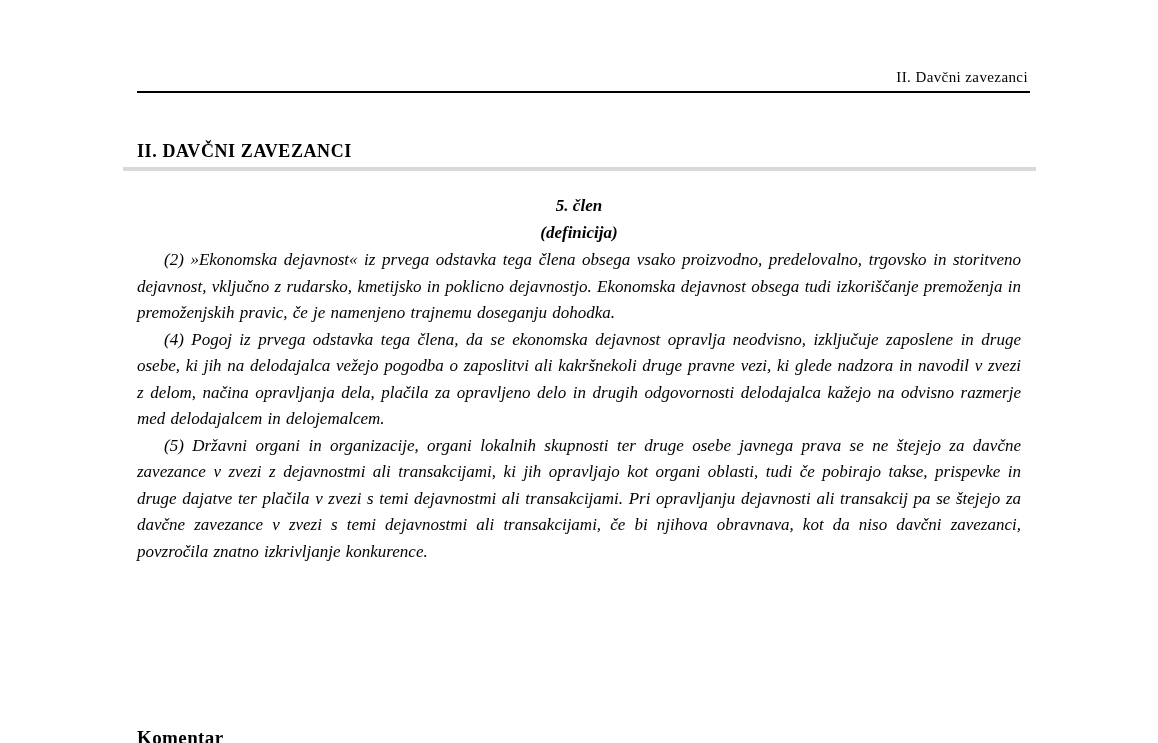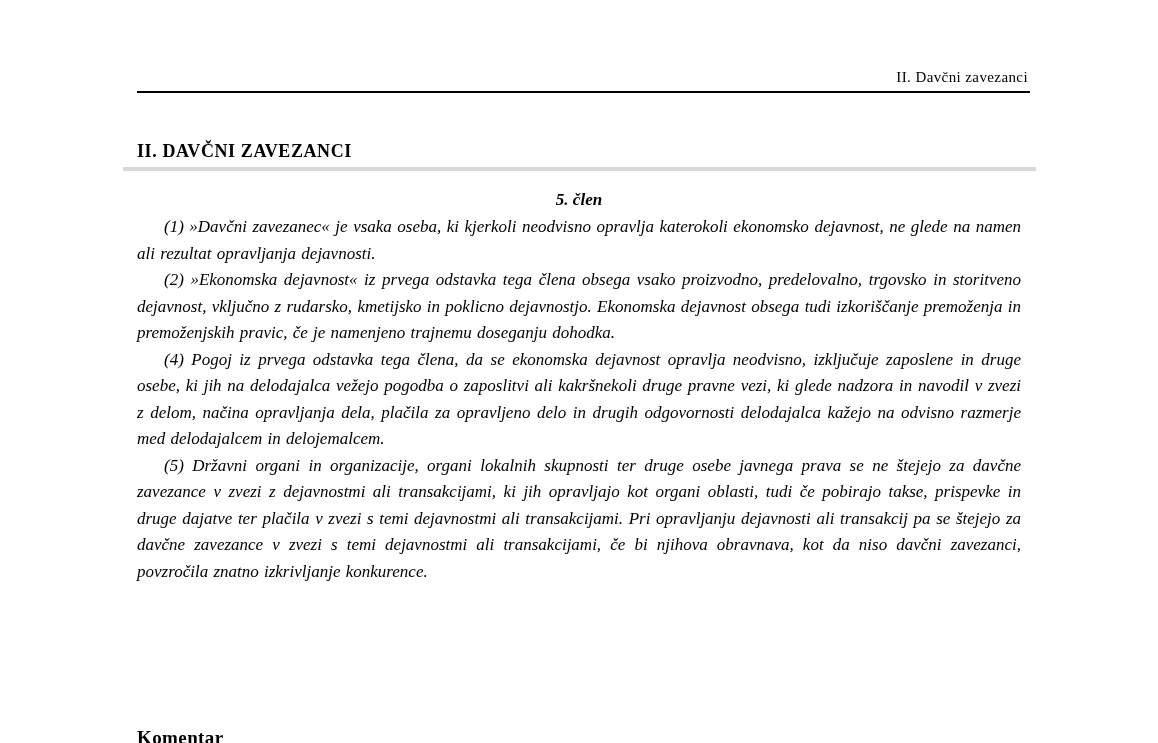--- a/index.html
+++ b/index.html
@@ -49,7 +49,7 @@
   }
   .article {
     position: absolute;
-    top: 186px;
+    top: 192px;
     left: 137px;
     width: 884px;
   }

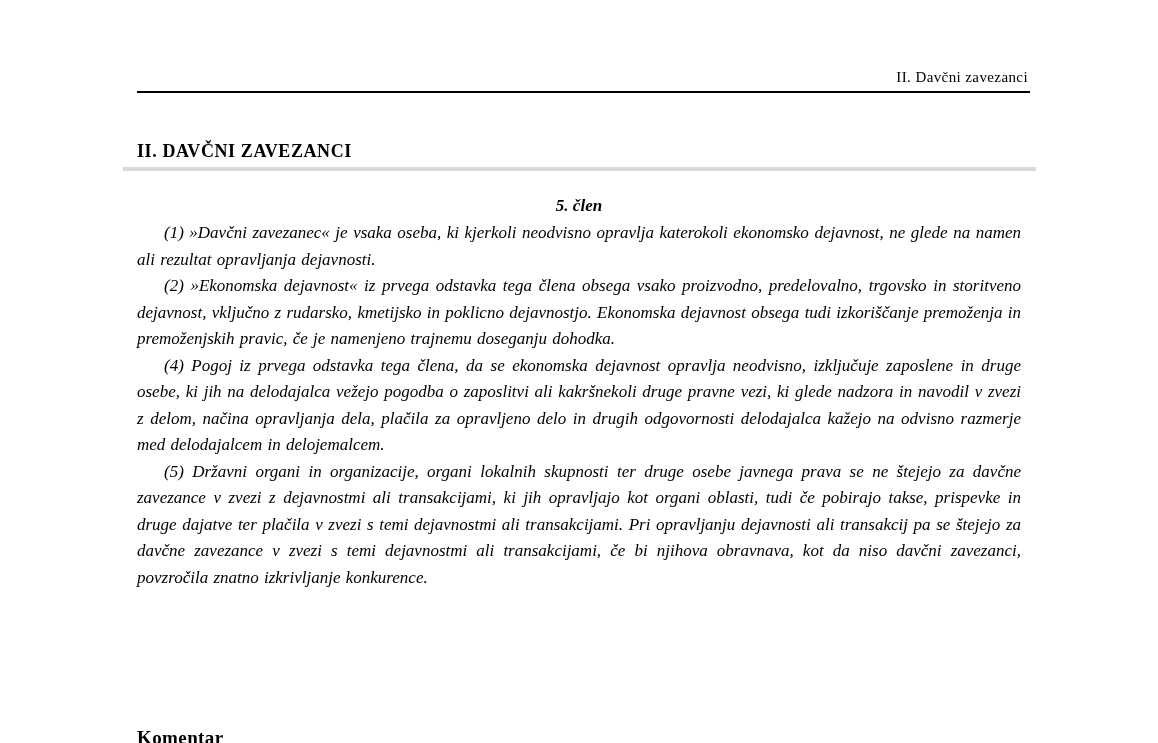--- a/index.html
+++ b/index.html
@@ -97,6 +97,7 @@
 
   <div class="article">
     <div class="article-title">5. člen</div>
+    <div class="article-subtitle">(definicija)</div>
     <div class="article-body">
         <p class="body-para">(1) »Davčni zavezanec« je vsaka oseba, ki kjerkoli neodvisno opravlja katerokoli ekonomsko dejavnost, ne glede na namen ali rezultat opravljanja dejavnosti.</p>
         <p class="body-para">(2) »Ekonomska dejavnost« iz prvega odstavka tega člena obsega vsako proizvodno, predelovalno, trgovsko in storitveno dejavnost, vključno z rudarsko, kmetijsko in poklicno dejavnostjo. Ekonomska dejavnost obsega tudi izkoriščanje premoženja in premoženjskih pravic, če je namenjeno trajnemu doseganju dohodka.</p>

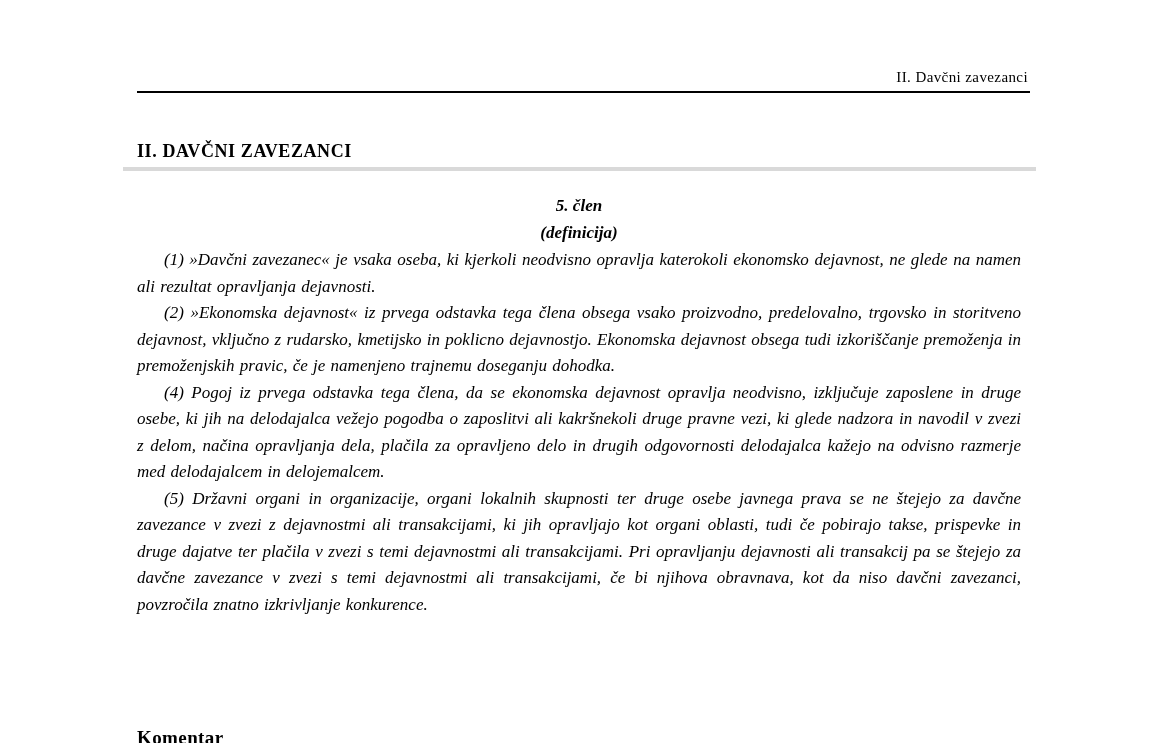--- a/index.html
+++ b/index.html
@@ -99,7 +99,6 @@
     <div class="article-title">5. člen</div>
     <div class="article-subtitle">(definicija)</div>
     <div class="article-body">
-        <p class="body-para">(1) »Davčni zavezanec« je vsaka oseba, ki kjerkoli neodvisno opravlja katerokoli ekonomsko dejavnost, ne glede na namen ali rezultat opravljanja dejavnosti.</p>
         <p class="body-para">(2) »Ekonomska dejavnost« iz prvega odstavka tega člena obsega vsako proizvodno, predelovalno, trgovsko in storitveno dejavnost, vključno z rudarsko, kmetijsko in poklicno dejavnostjo. Ekonomska dejavnost obsega tudi izkoriščanje premoženja in premoženjskih pravic, če je namenjeno trajnemu doseganju dohodka.</p>
         <p class="body-para">(4) Pogoj iz prvega odstavka tega člena, da se ekonomska dejavnost opravlja neodvisno, izključuje zaposlene in druge osebe, ki jih na delodajalca vežejo pogodba o zaposlitvi ali kakršnekoli druge pravne vezi, ki glede nadzora in navodil v zvezi z delom, načina opravljanja dela, plačila za opravljeno delo in drugih odgovornosti delodajalca kažejo na odvisno razmerje med delodajalcem in delojemalcem.</p>
         <p class="body-para">(5) Državni organi in organizacije, organi lokalnih skupnosti ter druge osebe javnega prava se ne štejejo za davčne zavezance v zvezi z dejavnostmi ali transakcijami, ki jih opravljajo kot organi oblasti, tudi če pobirajo takse, prispevke in druge dajatve ter plačila v zvezi s temi dejavnostmi ali transakcijami. Pri opravljanju dejavnosti ali transakcij pa se štejejo za davčne zavezance v zvezi s temi dejavnostmi ali transakcijami, če bi njihova obravnava, kot da niso davčni zavezanci, povzročila znatno izkrivljanje konkurence.</p>

